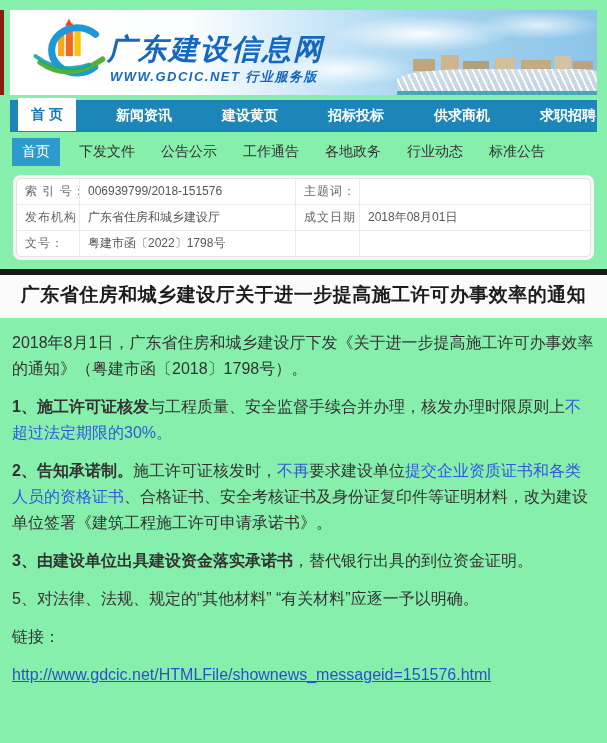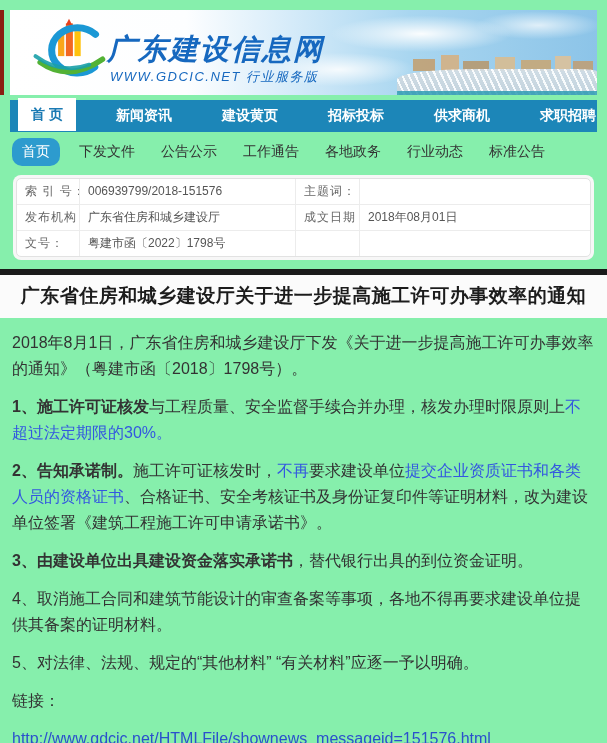--- a/index.html
+++ b/index.html
@@ -25,7 +25,7 @@
     color:#1668bf;letter-spacing:2px;white-space:nowrap;
   }
   .tagline{
-    position:absolute;left:100px;top:58px;font-size:13px;font-weight:normal;font-style:italic;
+    position:absolute;left:100px;top:58px;font-size:13px;font-weight:bold;font-style:italic;
     color:#1668bf;letter-spacing:1.5px;white-space:nowrap;
   }
   .skyline{position:absolute;right:0;bottom:0;width:200px;height:40px;}

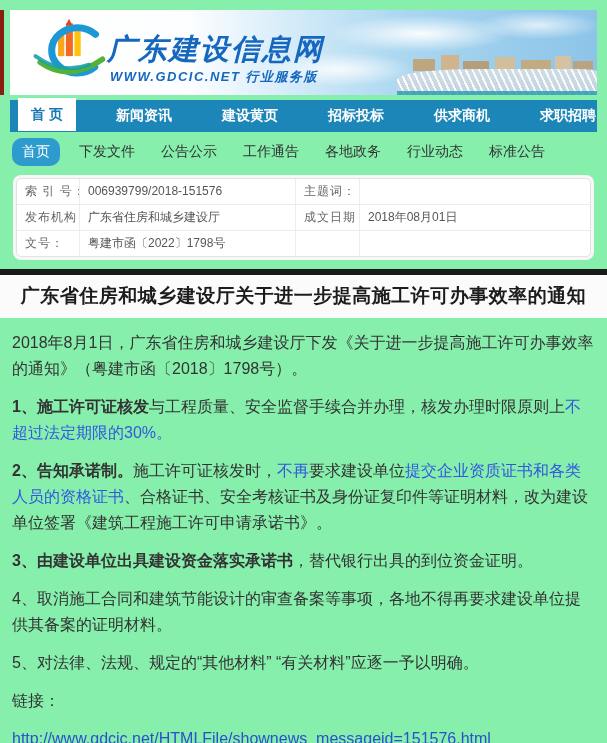--- a/index.html
+++ b/index.html
@@ -62,7 +62,7 @@
   .nav2{
     margin:5px 10px 0 10px;height:29px;display:flex;align-items:center;font-size:14px;color:#333;
   }
-  .nav2-item{color:#333;text-decoration:none;padding:0 13px;white-space:nowrap;cursor:pointer;border-radius:10px;}
+  .nav2-item{color:#333;text-decoration:none;padding:0 13px;white-space:nowrap;cursor:pointer;}
   .nav2-item.active{
     background:#2d9bce;color:#fff;padding:5px 10px;margin-left:2px;margin-right:6px;
   }

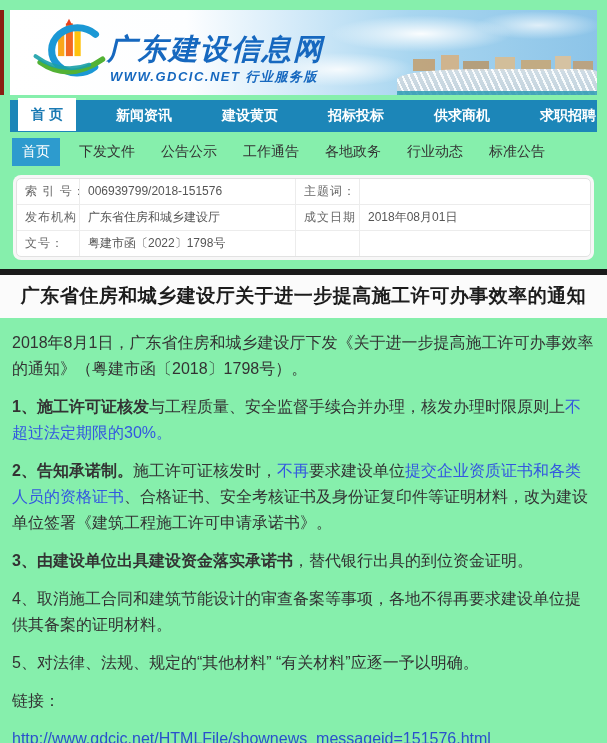--- a/index.html
+++ b/index.html
@@ -86,7 +86,7 @@
   .black-bar{margin-top:12px;height:6px;background:#1a1a1a;}
   .title-area{background:#fbfbfb;padding:9px 14px 10px 14px;}
   .article-title{
-    font-size:19px;font-weight:bold;color:#1c1c1c;text-align:center;letter-spacing:.5px;line-height:24px;
+    font-size:19px;font-weight:bold;color:#1c1c1c;text-align:center;letter-spacing:.5px;line-height:24px;font-family:Liberation Mono, monospace;
   }
 
   

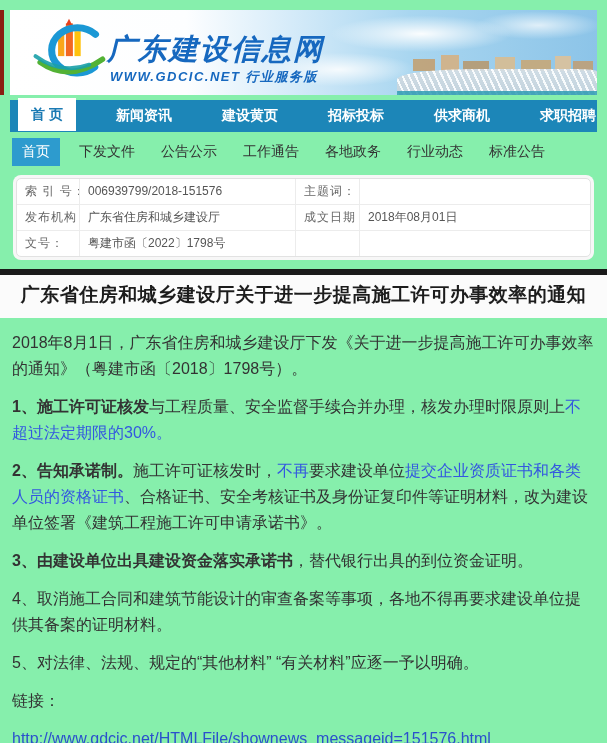--- a/index.html
+++ b/index.html
@@ -171,7 +171,6 @@
       <p><span class="run-bold">1、施工许可证核发</span><span>与工程质量、安全监督手续合并办理，核发办理时限原则上</span><span class="run-blue">不超过法定期限的30%。</span></p>
       <p><span class="run-bold">2、告知承诺制。</span><span>施工许可证核发时，</span><span class="run-blue">不再</span><span>要求建设单位</span><span class="run-blue">提交企业资质证书和各类人员的资格证书</span><span>、合格证书、安全考核证书及身份证复印件等证明材料，改为建设单位签署《建筑工程施工许可申请承诺书》。</span></p>
       <p><span class="run-bold">3、由建设单位出具建设资金落实承诺书</span><span>，替代银行出具的到位资金证明。</span></p>
-      <p><span>4、取消施工合同和建筑节能设计的审查备案等事项，各地不得再要求建设单位提供其备案的证明材料。</span></p>
       <p><span>5、对法律、法规、规定的“其他材料” “有关材料”应逐一予以明确。</span></p>
       <p>链接：</p>
       <p class="link-line"><a>http://www.gdcic.net/HTMLFile/shownews_messageid=151576.html</a></p>

